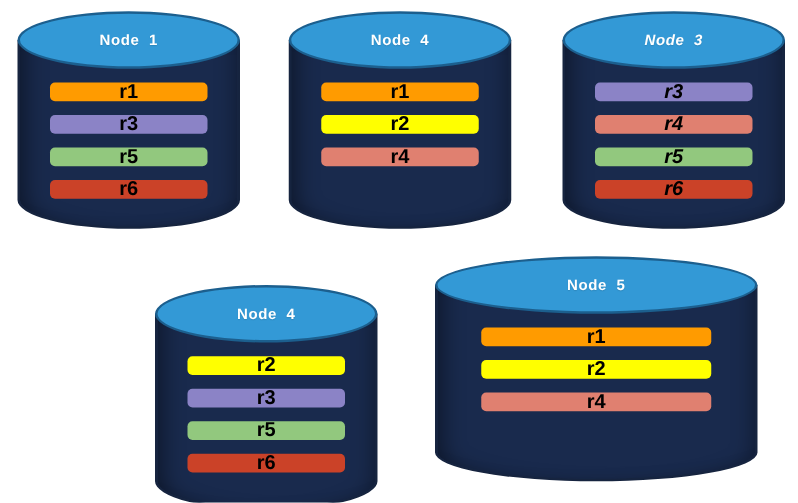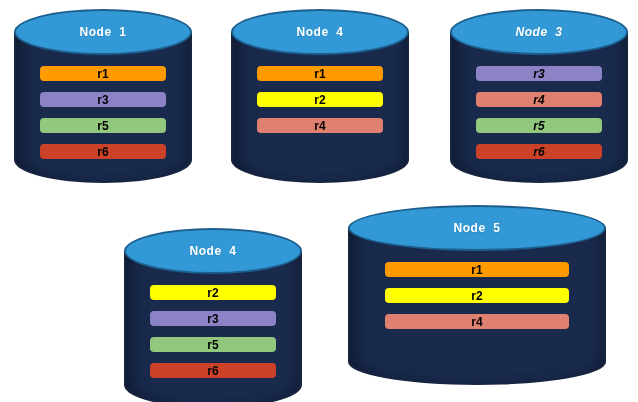--- a/index.html
+++ b/index.html
@@ -85,7 +85,7 @@
     align-items: center;
     justify-content: center;
     color: #000000;
-    font-size: 12px;
+    font-size: 16px;
     font-weight: bold;
     line-height: 1;
   }

